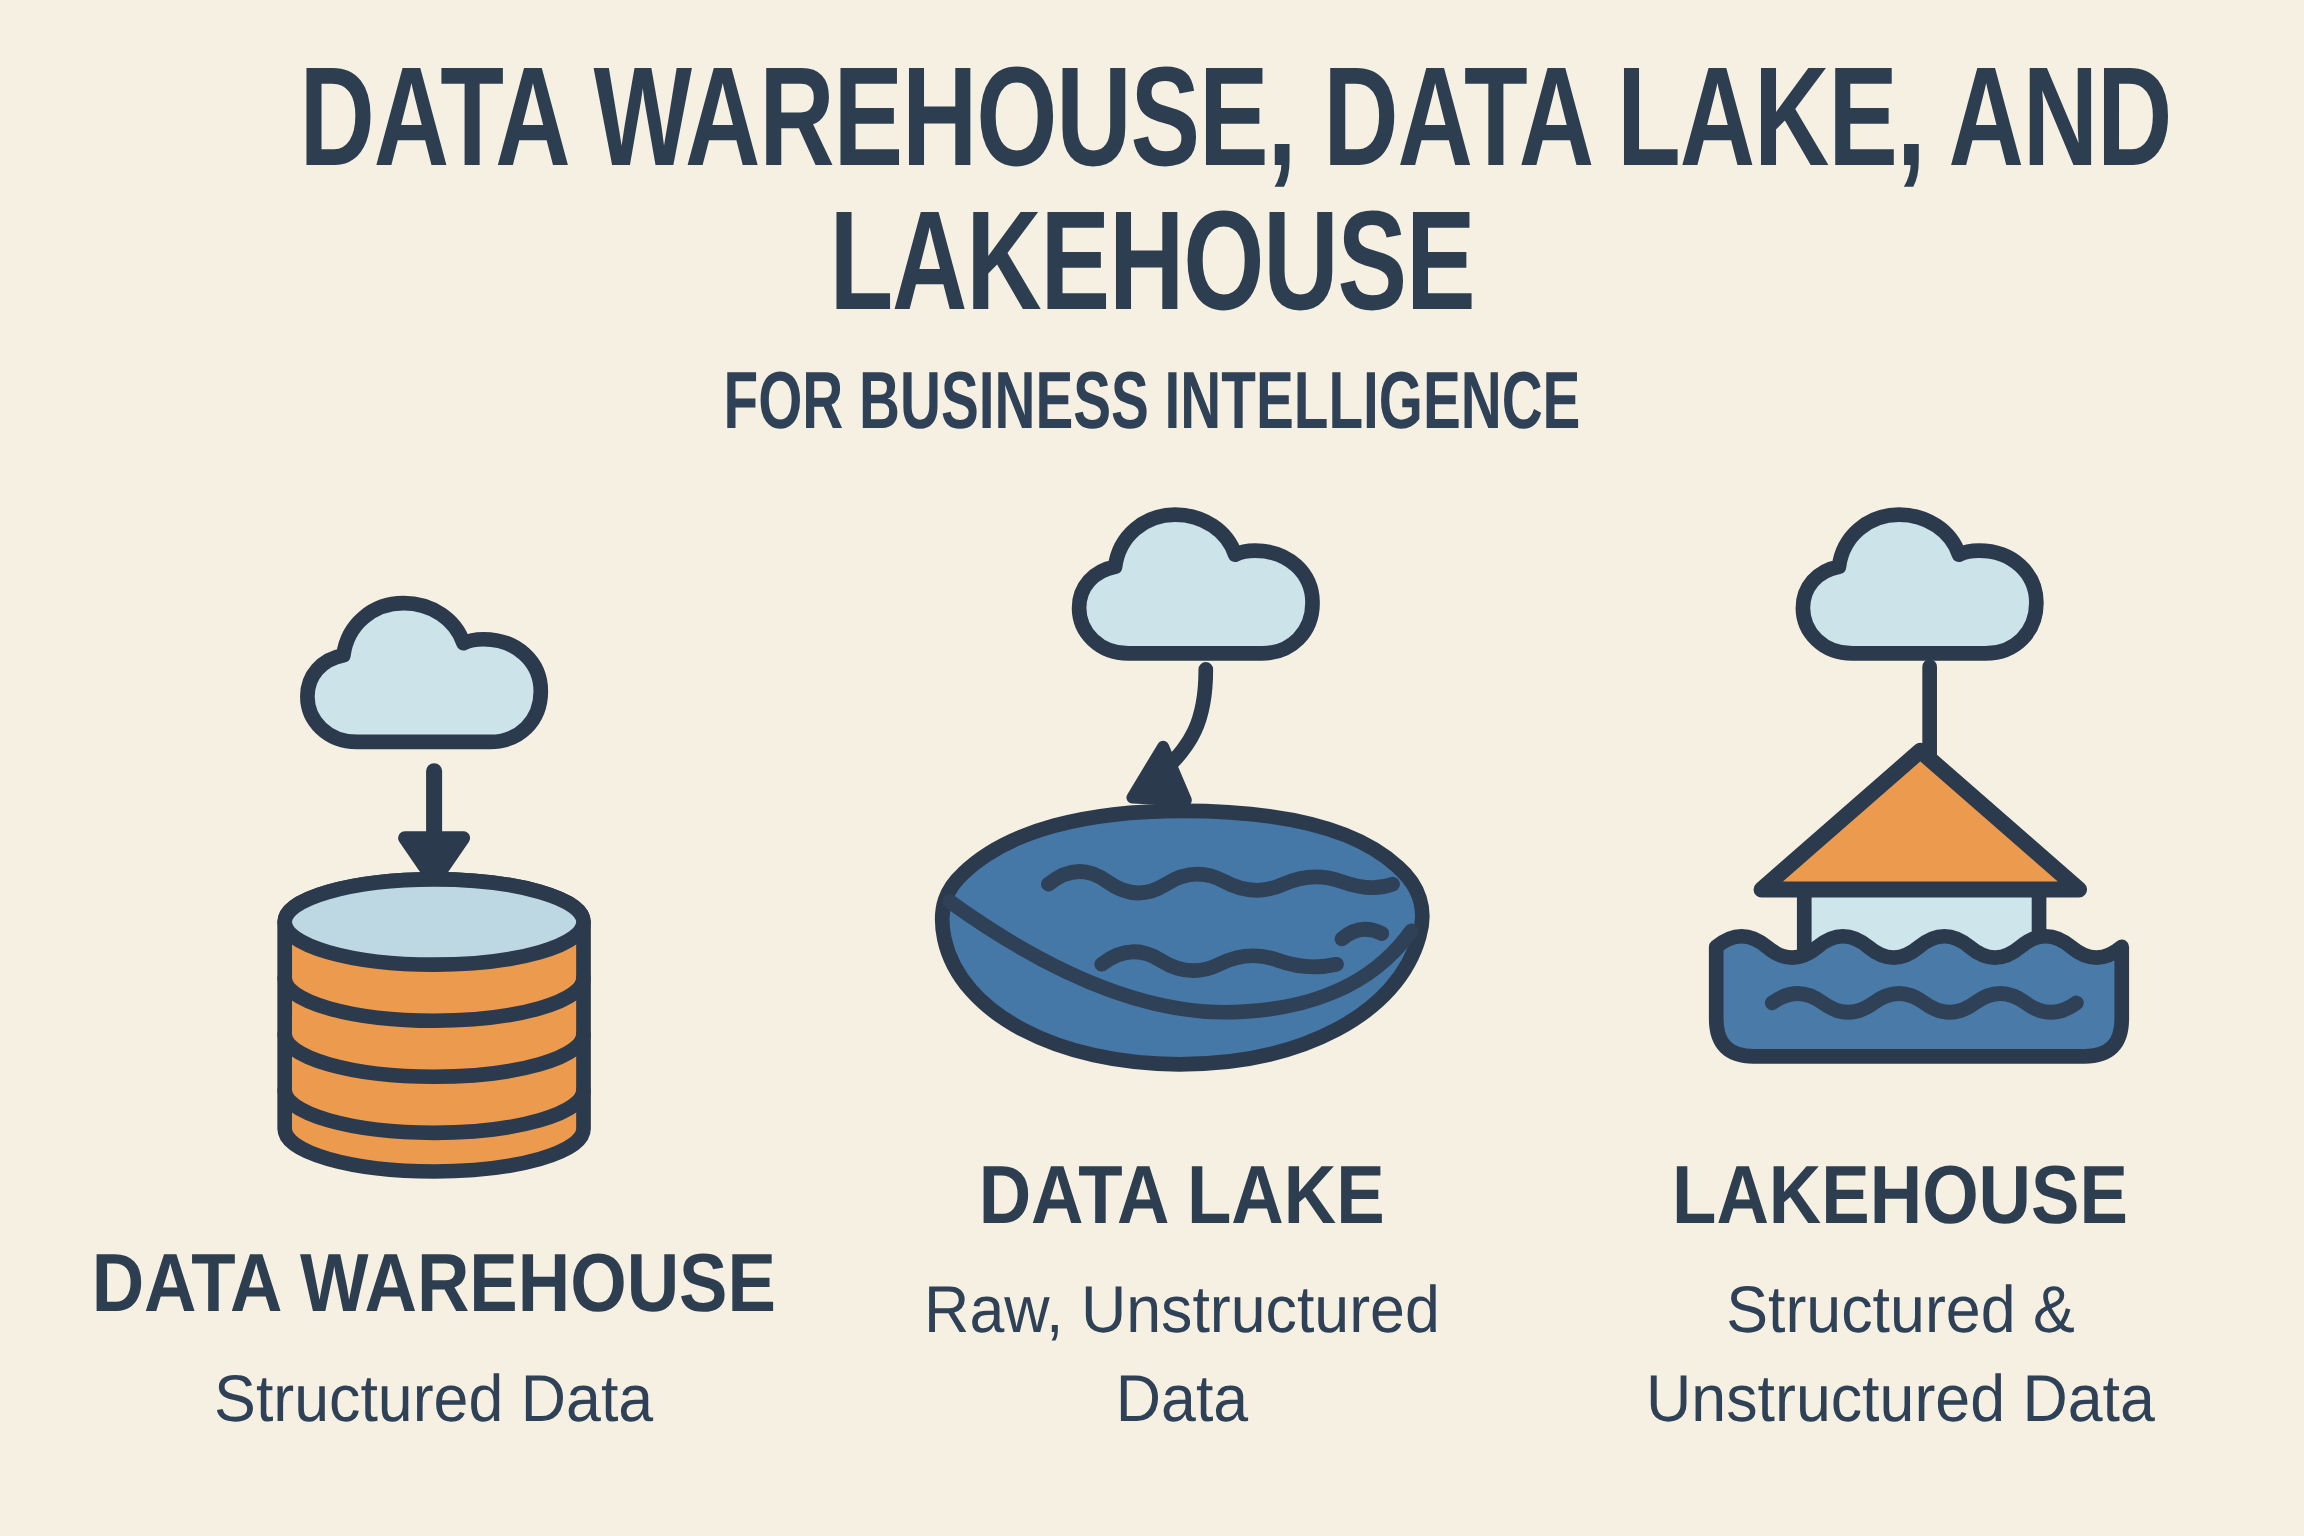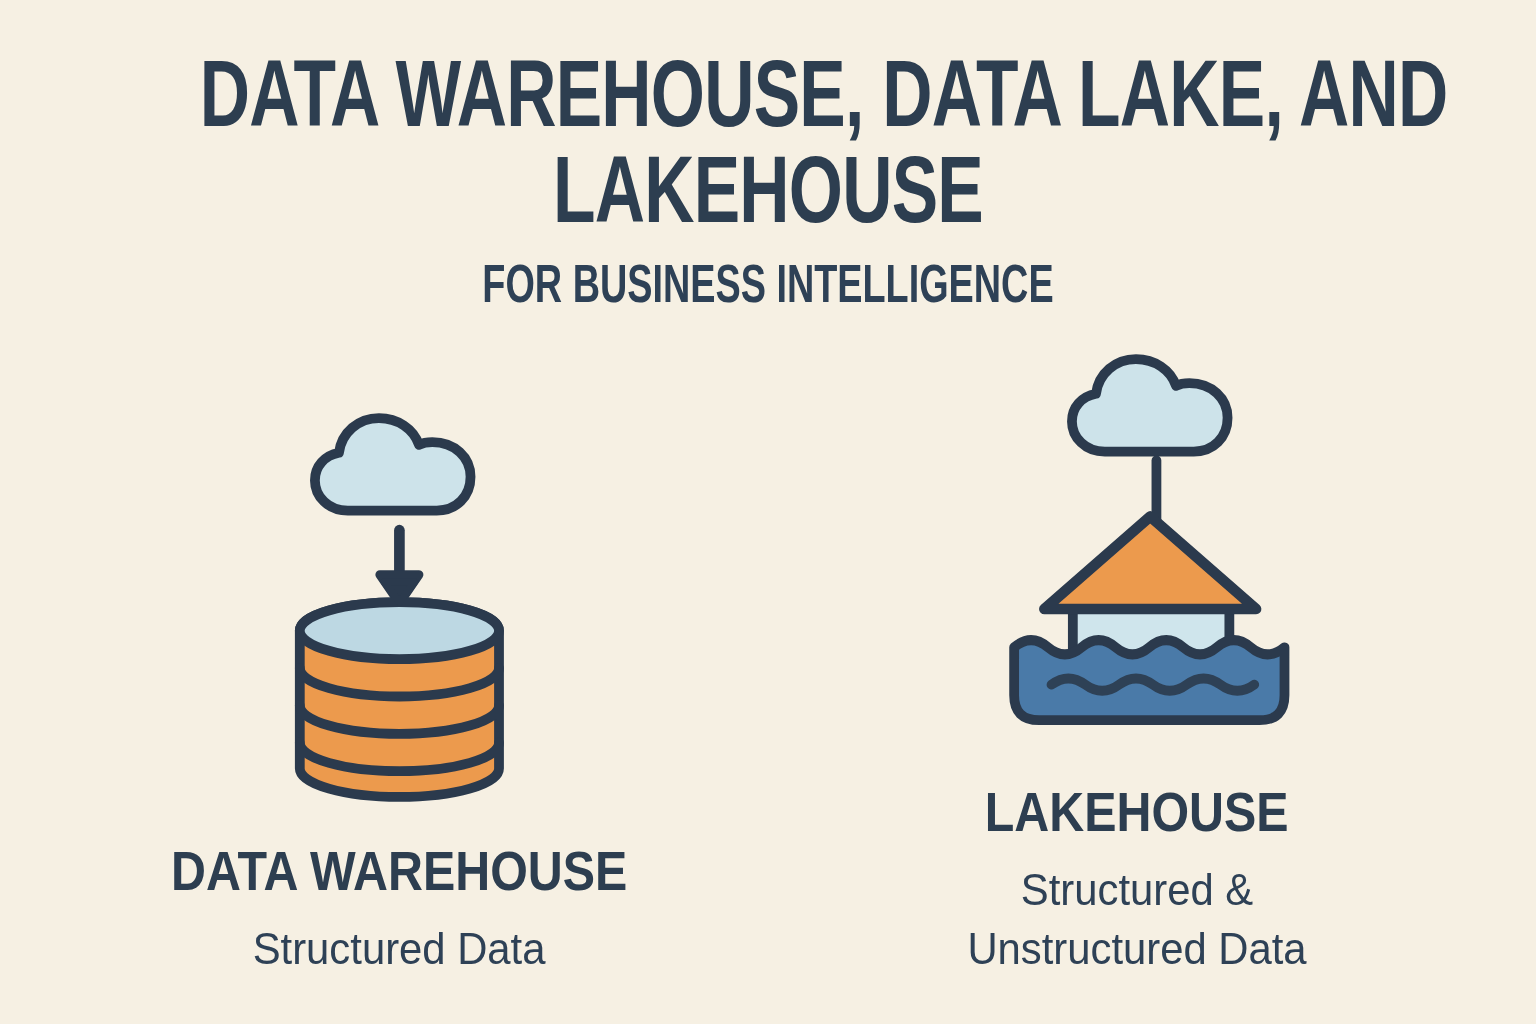--- a/index.html
+++ b/index.html
@@ -11,7 +11,7 @@
     font-family:"Liberation Sans", sans-serif;
     color:#2d3e50;
   }
-  header{ text-align:center; padding-top:46px; }
+  header{ text-align:center; padding-top:30px; }
   .title-line{
     display:block;
     font-size:94px;

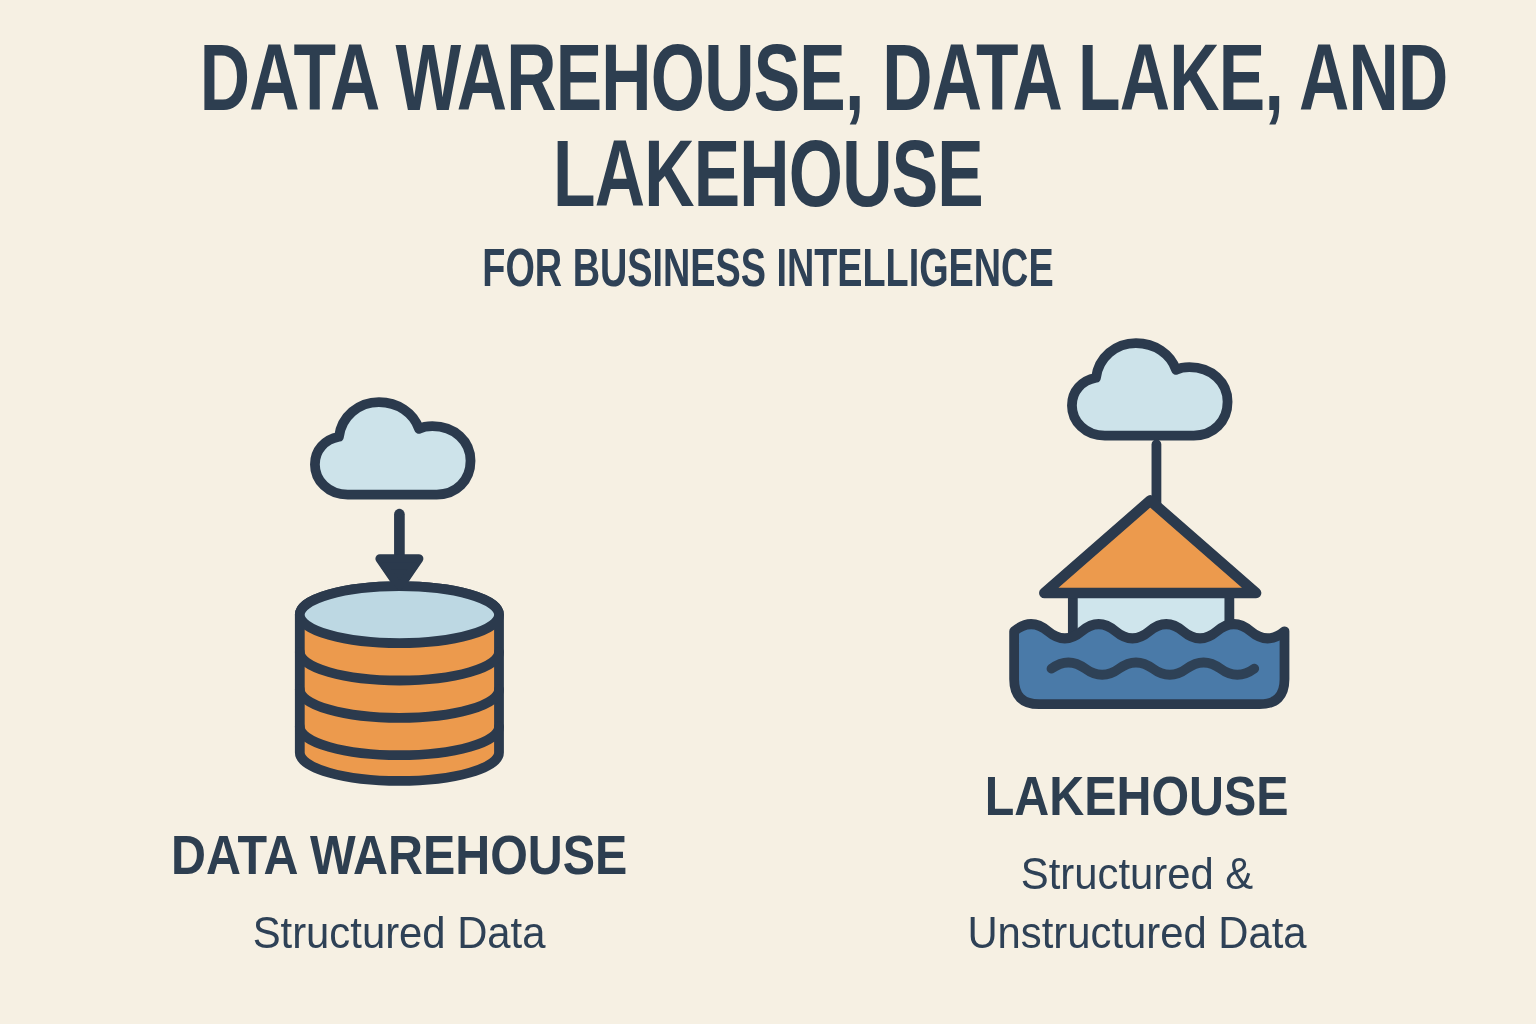--- a/index.html
+++ b/index.html
@@ -125,6 +125,42 @@
       <p class="col-desc">Structured Data</p>
     </section>
 
+    <section class="col">
+      <div class="icon-wrap">
+        <svg viewBox="0 0 400 470">
+
+          <g transform="translate(68,0)">
+            <path class="stroke fill-cloud" stroke-width="11" d="M 92,130
+                 C 70,130 55,114 55,96
+                 C 55,80 66,68 82,65
+                 C 85,42 104,26 127,26
+                 C 148,26 166,38 172,56
+                 C 176,54 182,53 187,53
+                 C 212,53 230,70 230,92
+                 C 230,114 214,130 192,130 Z"></path>
+          </g>
+
+          <path class="stroke" stroke-width="11" d="M218,142 C218,180 208,200 180,224"></path>
+          <path class="fill-navy" stroke-width="9" d="M186,200 L163,238 L203,240 Z"></path>
+
+          <path class="stroke fill-lake" stroke-width="11" d="M 36,295
+               C 70,262 130,248 200,248
+               C 272,248 330,260 362,290
+               C 378,304 384,322 378,342
+               C 362,400 290,438 198,438
+               C 108,438 34,400 22,344
+               C 17,320 24,306 36,295 Z"></path>
+
+          <path class="inner-line" stroke-width="11" d="M26,316 C 90,362 160,398 230,399 C 292,399 342,380 372,338"></path>
+
+          <path class="inner-line" stroke-width="11" d="M100,303 q 22,-18 44,-2 t 44,2 t 44,-2 t 44,2 t 44,-2 t 38,2"></path>
+          <path class="inner-line" stroke-width="11" d="M140,363 q 22,-17 44,-3 t 44,3 t 44,-3 t 44,3"></path>
+          <path class="inner-line" stroke-width="11" d="M320,344 q 14,-12 30,-4"></path>
+        </svg>
+      </div>
+      <h2 class="col-name">DATA LAKE</h2>
+      <p class="col-desc">Raw, Unstructured Data</p>
+    </section>
 
     <section class="col">
       <div class="icon-wrap">

